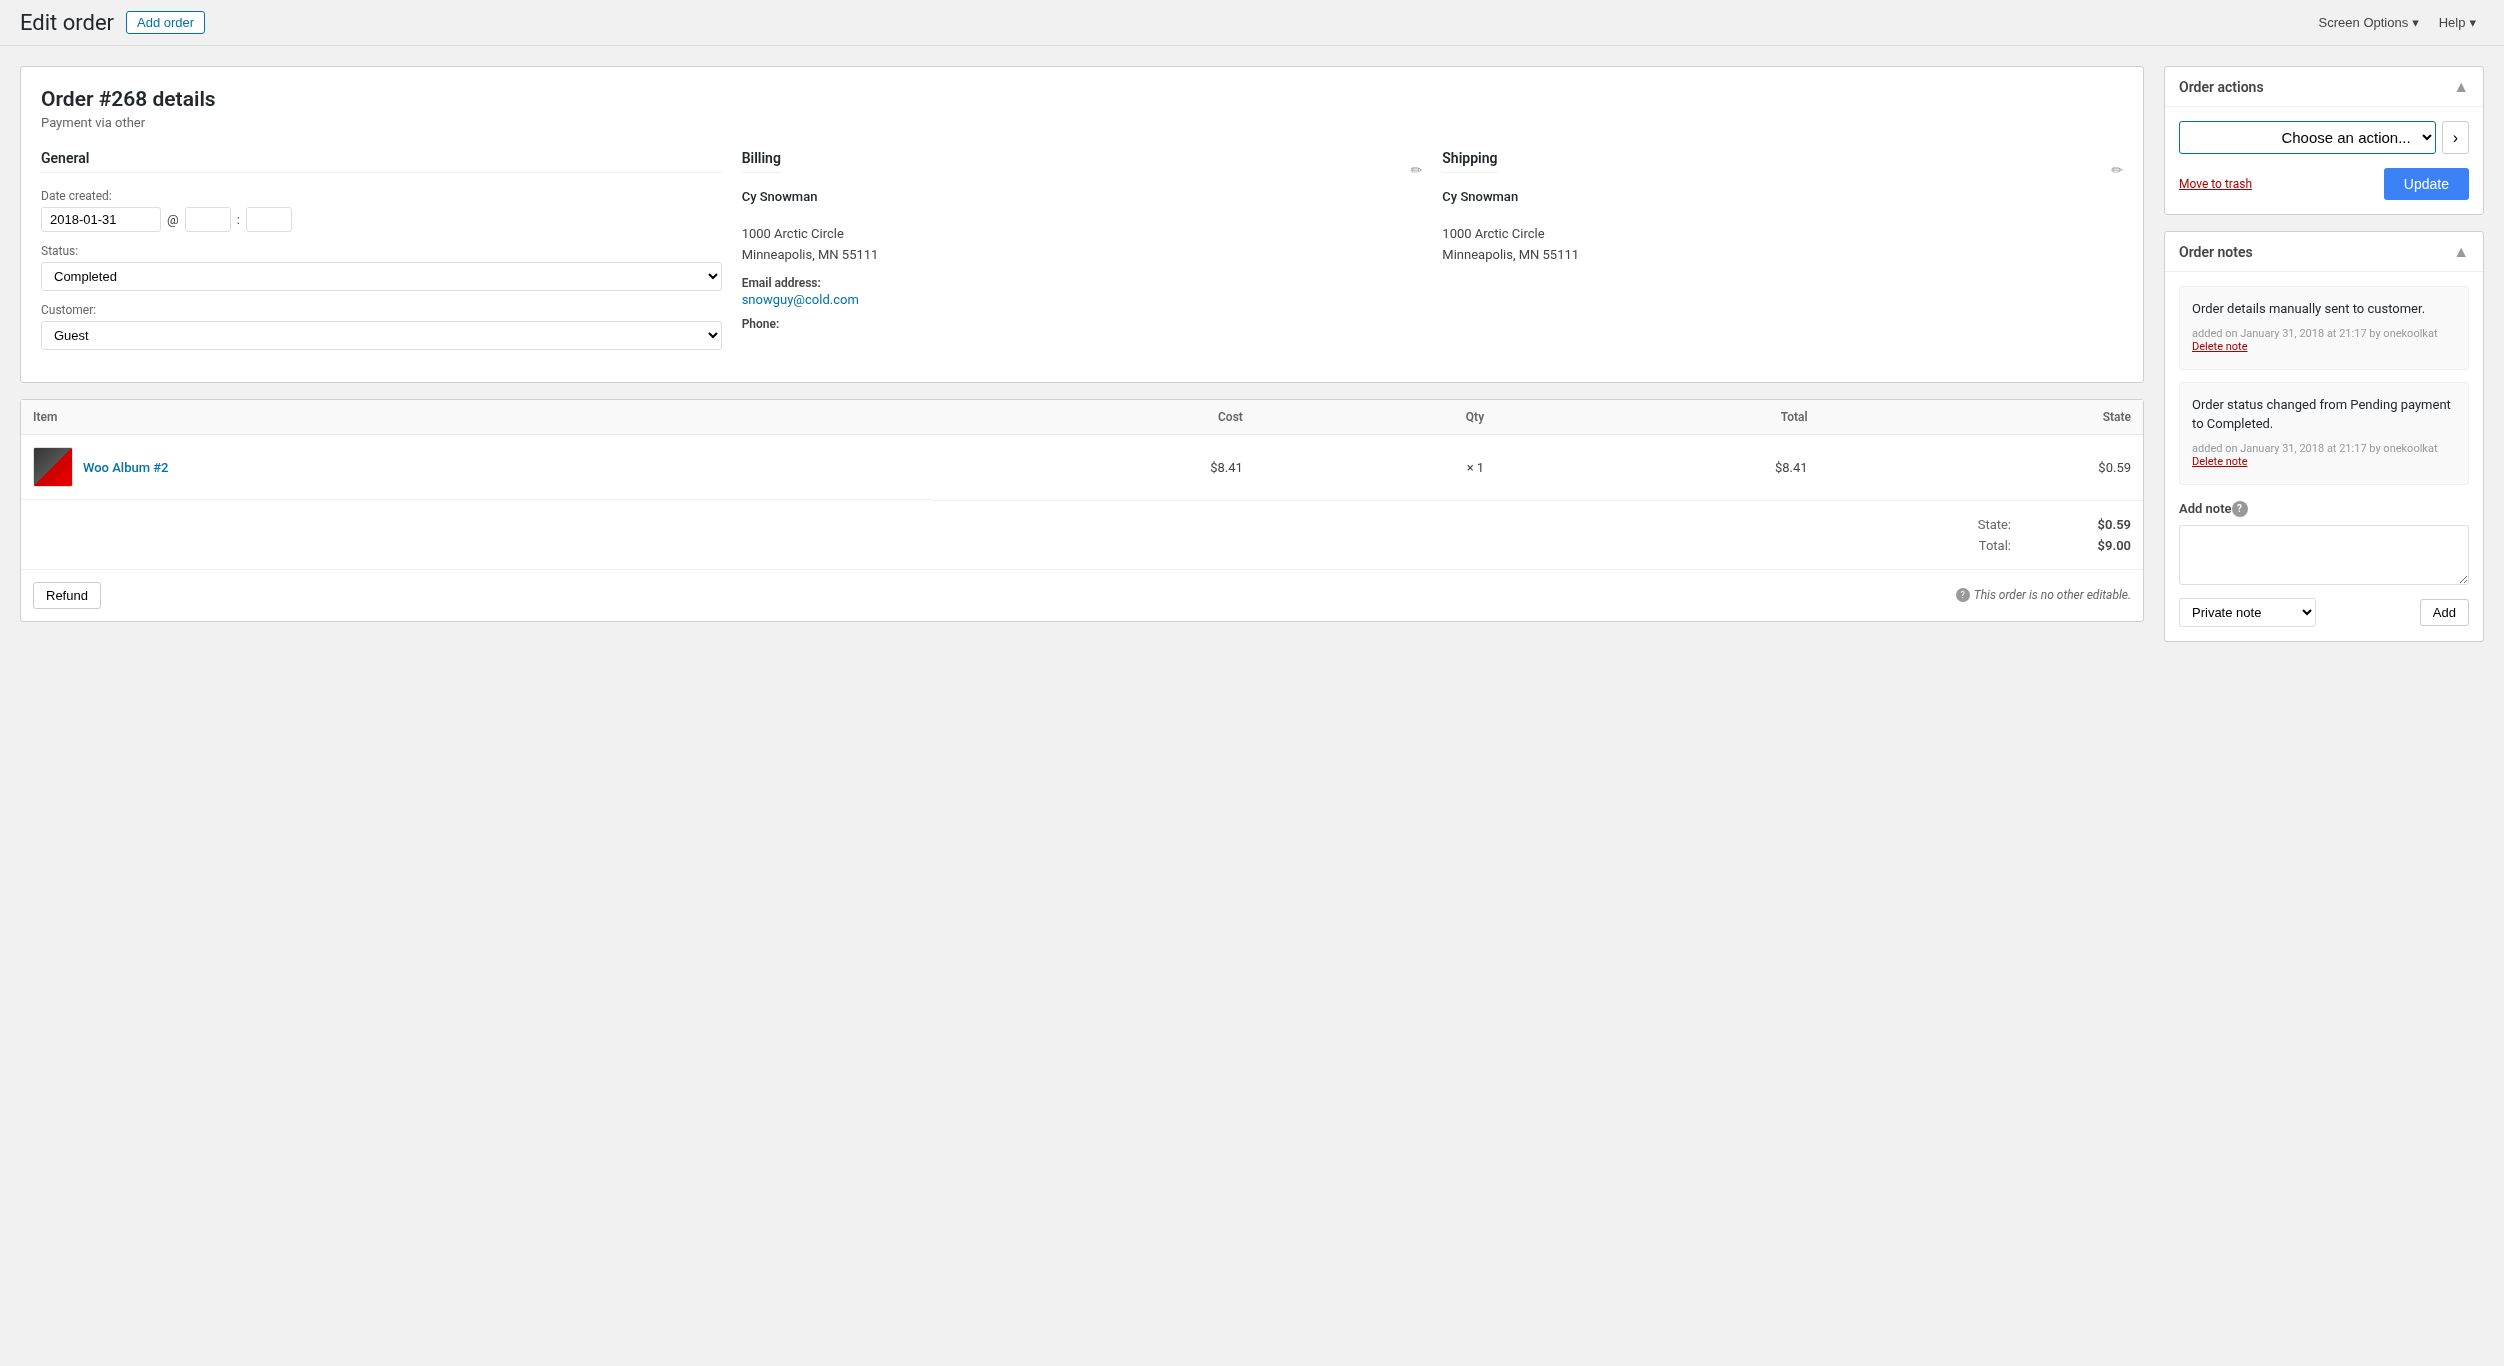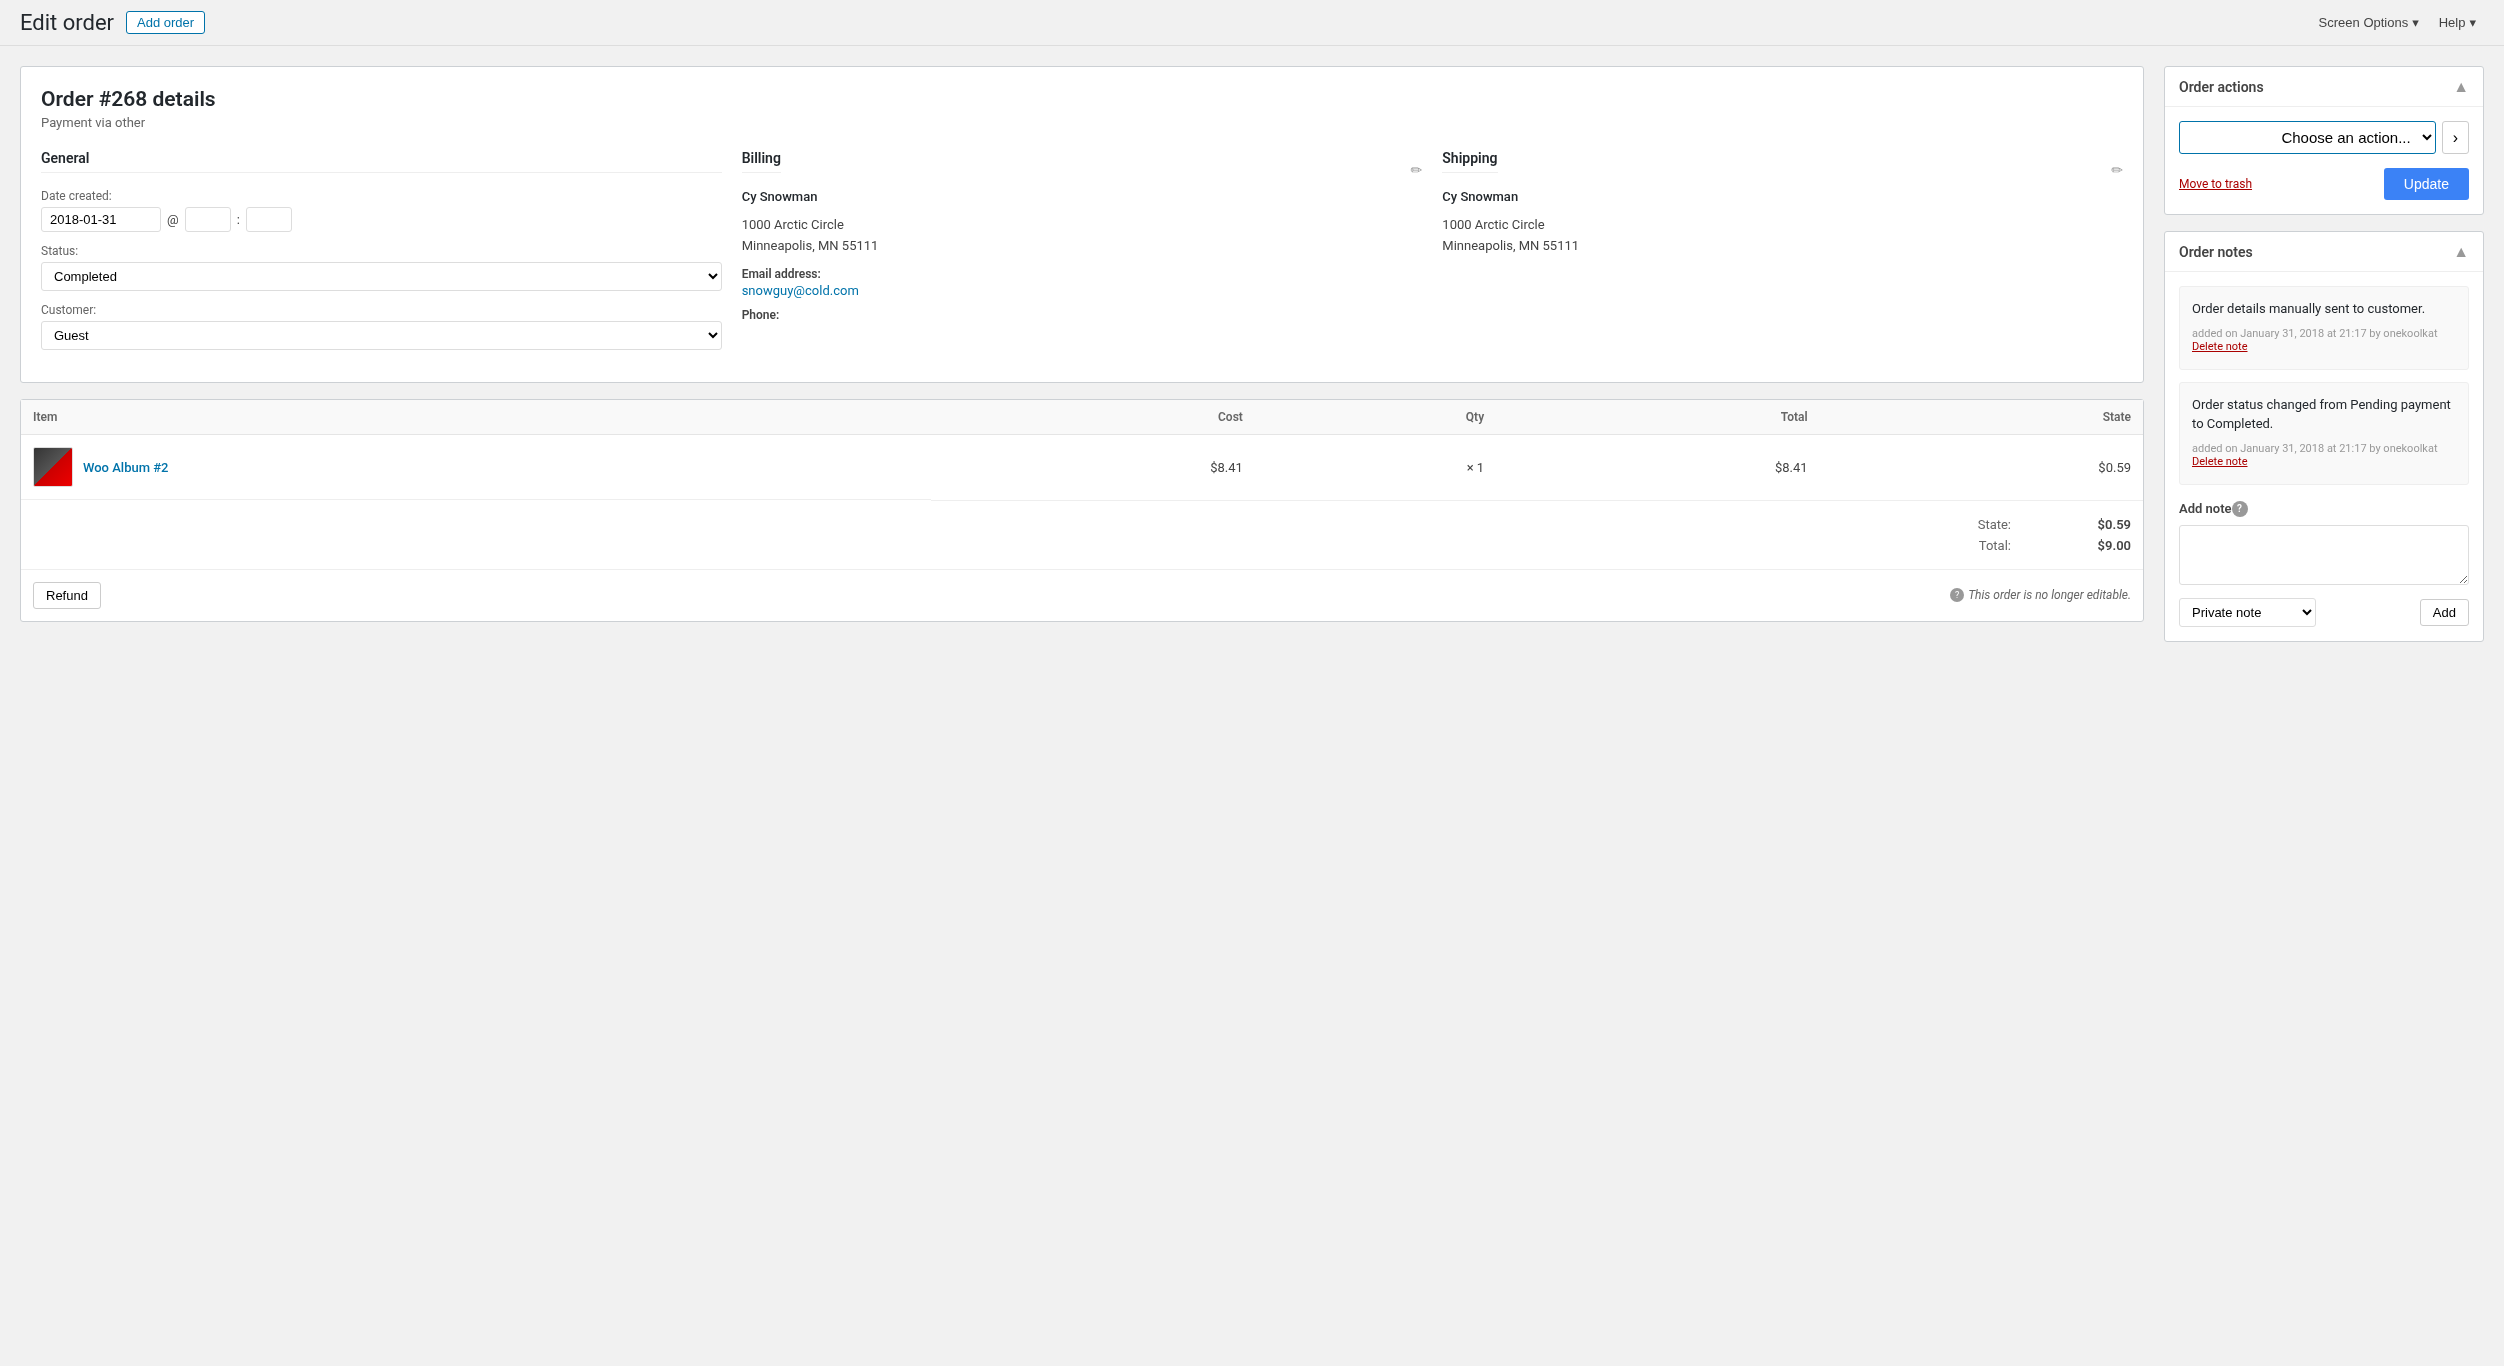--- a/index.html
+++ b/index.html
@@ -54,7 +54,7 @@
 
     .edit-icon { color: #999; cursor: pointer; font-size: 14px; float: right; }
 
-    .billing-name, .shipping-name { font-weight: 500; color: #23282d; margin-bottom: 11px; }
+    .billing-name, .shipping-name { font-weight: 500; color: #23282d; margin-bottom: 20px; }
     .billing-addr, .shipping-addr { color: #444; line-height: 1.6; margin-bottom: 8px; }
     .field-header { display: flex; justify-content: space-between; align-items: center; text-align: center; }
 

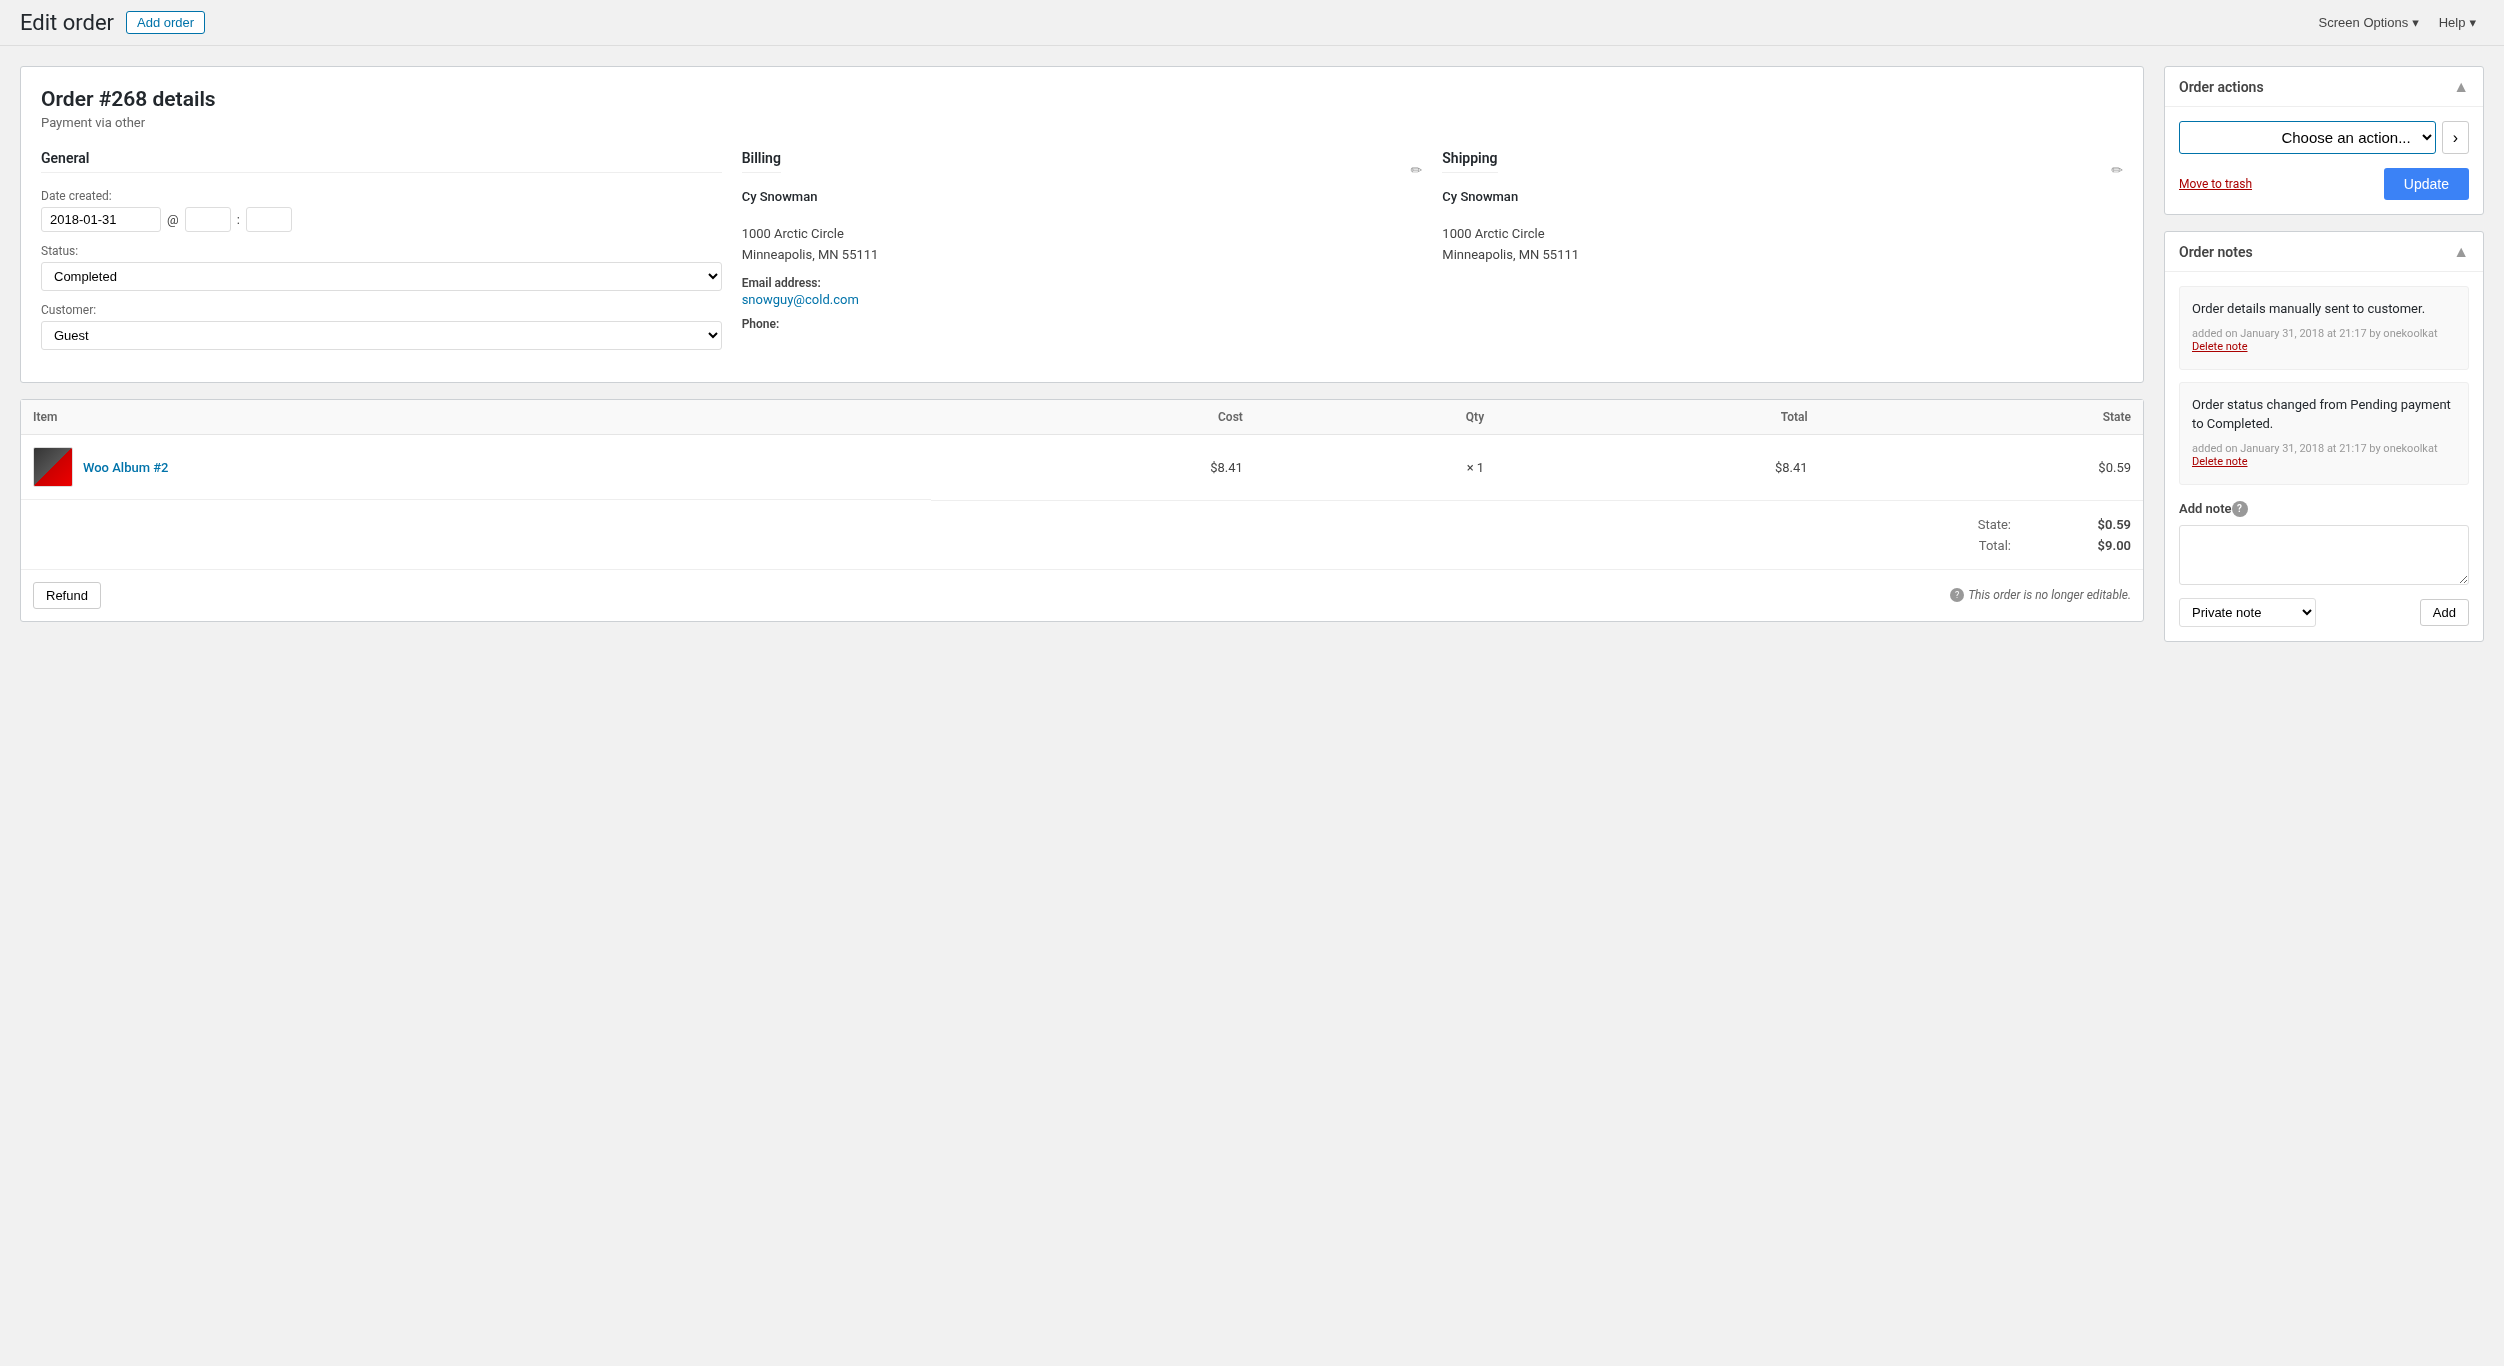--- a/index.html
+++ b/index.html
@@ -253,7 +253,7 @@
         <button class="refund-btn">Refund</button>
         <div class="not-editable">
           <span style="width:14px;height:14px;background:#999;border-radius:50%;color:#fff;font-size:9px;display:inline-flex;align-items:center;justify-content:center;">?</span>
-          <em>This order is no longer editable.</em>
+          <em>This order is no other editable.</em>
         </div>
       </div>
     </div>

